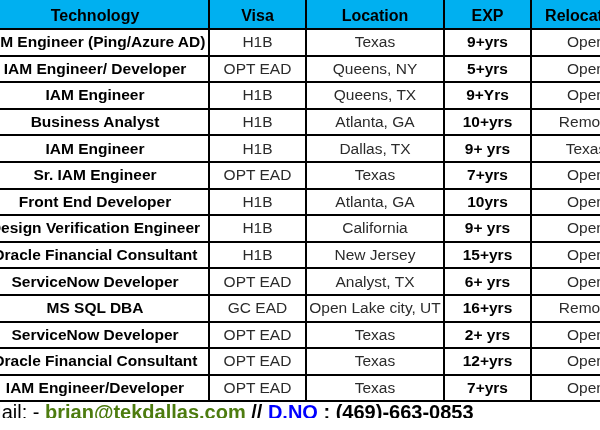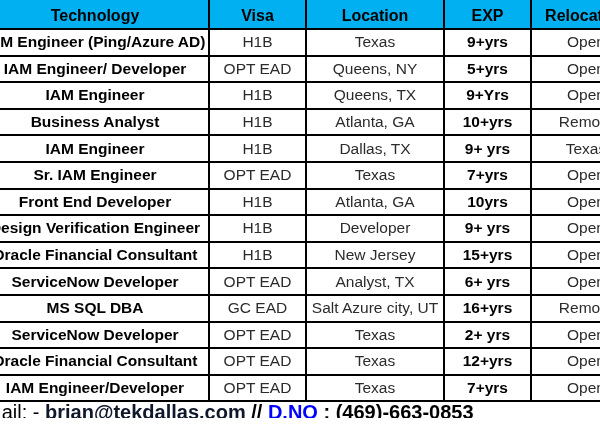--- a/index.html
+++ b/index.html
@@ -145,7 +145,7 @@
       <tr>
         <td class="c-tech">Design Verification Engineer</td>
         <td class="c-visa">H1B</td>
-        <td class="c-loc">Developer</td>
+        <td class="c-loc">California</td>
         <td class="c-exp">9+ yrs</td>
         <td class="c-rel">Open</td>
       </tr>

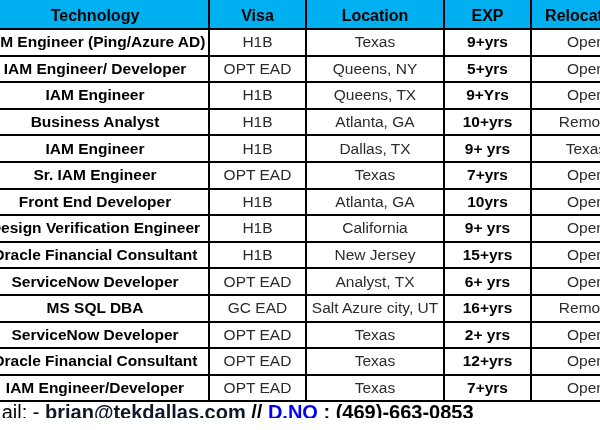--- a/index.html
+++ b/index.html
@@ -166,7 +166,7 @@
       <tr>
         <td class="c-tech">MS SQL DBA</td>
         <td class="c-visa">GC EAD</td>
-        <td class="c-loc">Salt Azure city, UT</td>
+        <td class="c-loc">Open Lake city, UT</td>
         <td class="c-exp">16+yrs</td>
         <td class="c-rel">Remote</td>
       </tr>

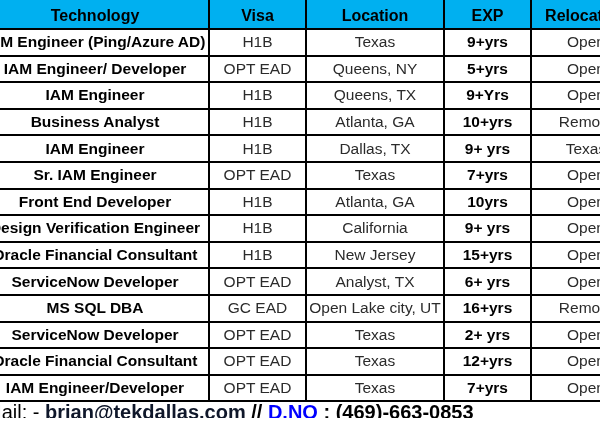--- a/index.html
+++ b/index.html
@@ -54,7 +54,7 @@
     font-weight: 400;
   }
   .footer-line .link-email {
-    color: #0f172a;
+    color: #4d7c0f;
     font-weight: 700;
     text-decoration: underline;
     text-decoration-thickness: 2px;

